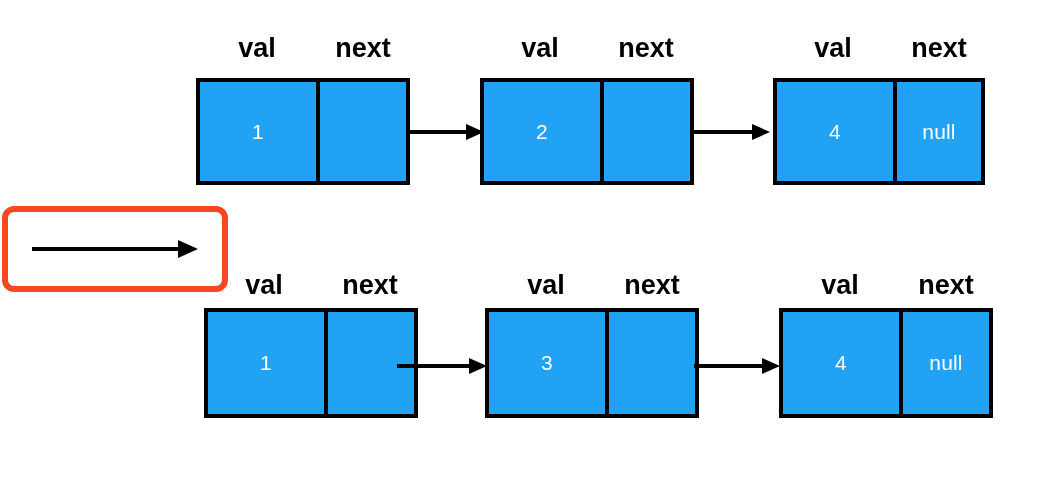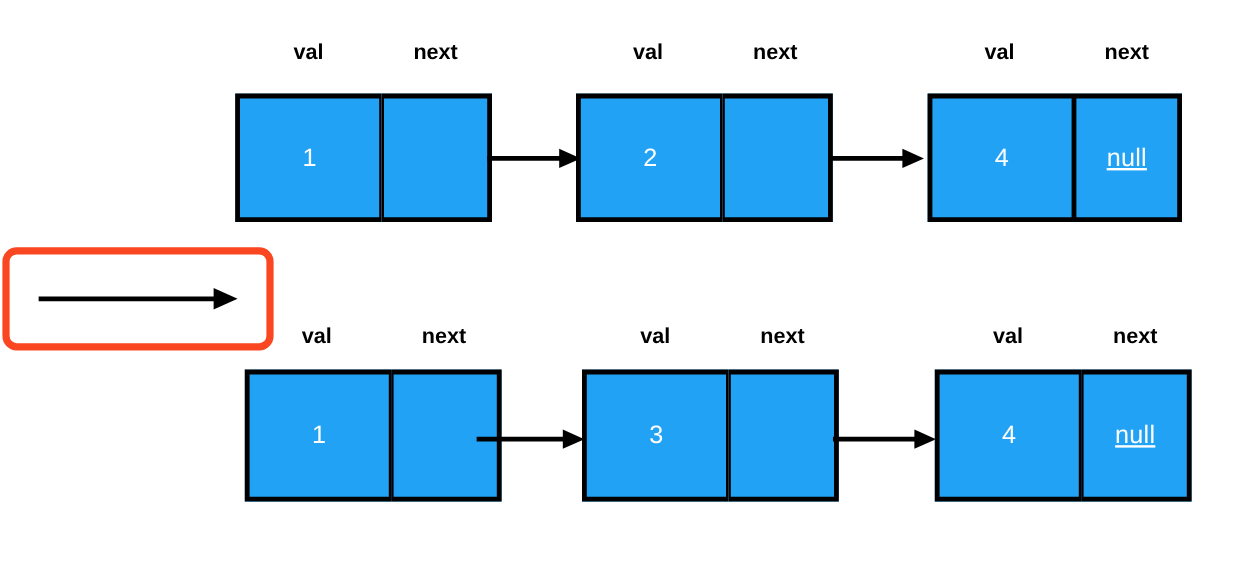--- a/index.html
+++ b/index.html
@@ -52,7 +52,7 @@
   
   .hdr {
     position: absolute;
-    font-size: 18px;
+    font-size: 27px;
     font-weight: bold;
     color: #000000;
     text-align: center;

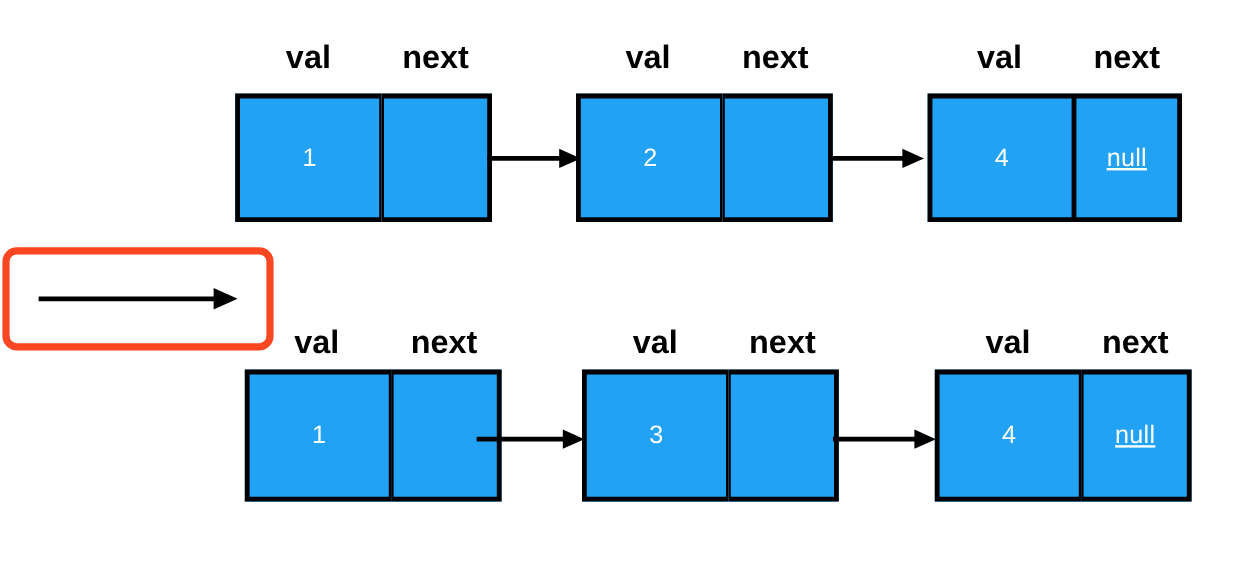--- a/index.html
+++ b/index.html
@@ -46,7 +46,6 @@
   }
   .cell.next {
     border-left-width: 2px;
-    text-decoration: underline;
   }
 
   

